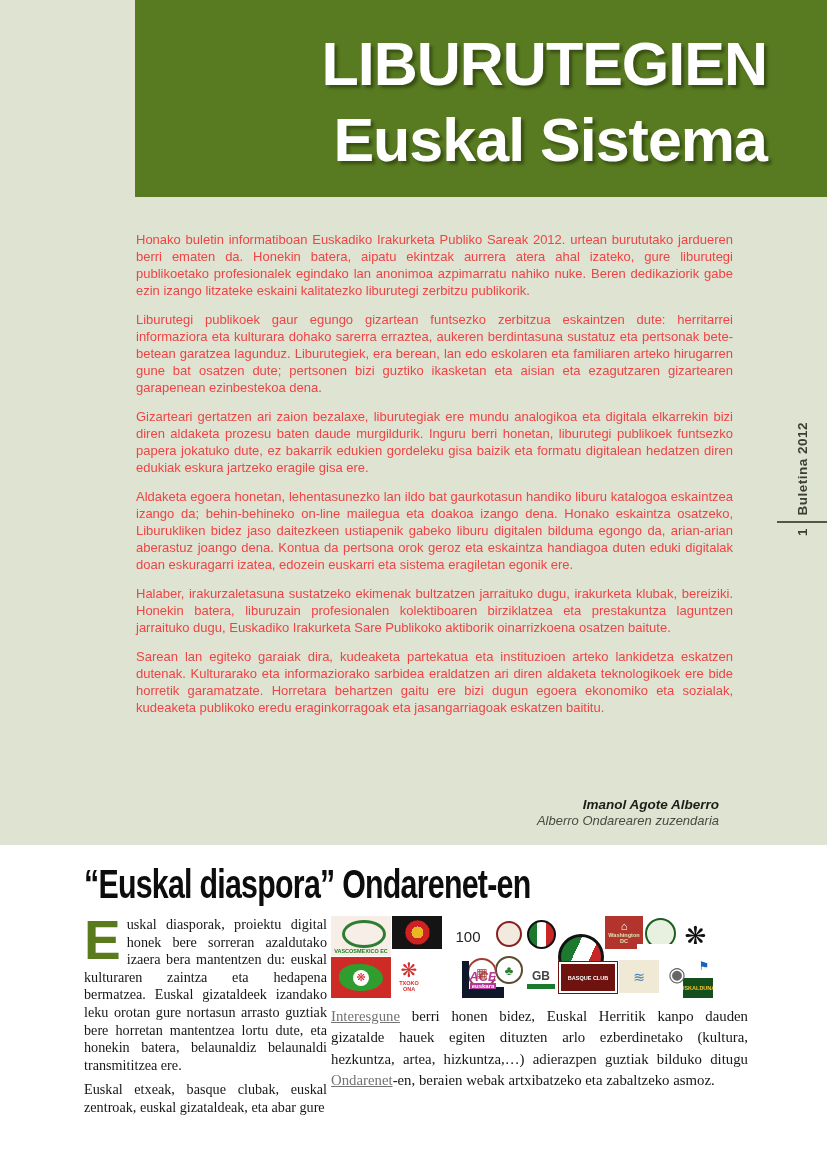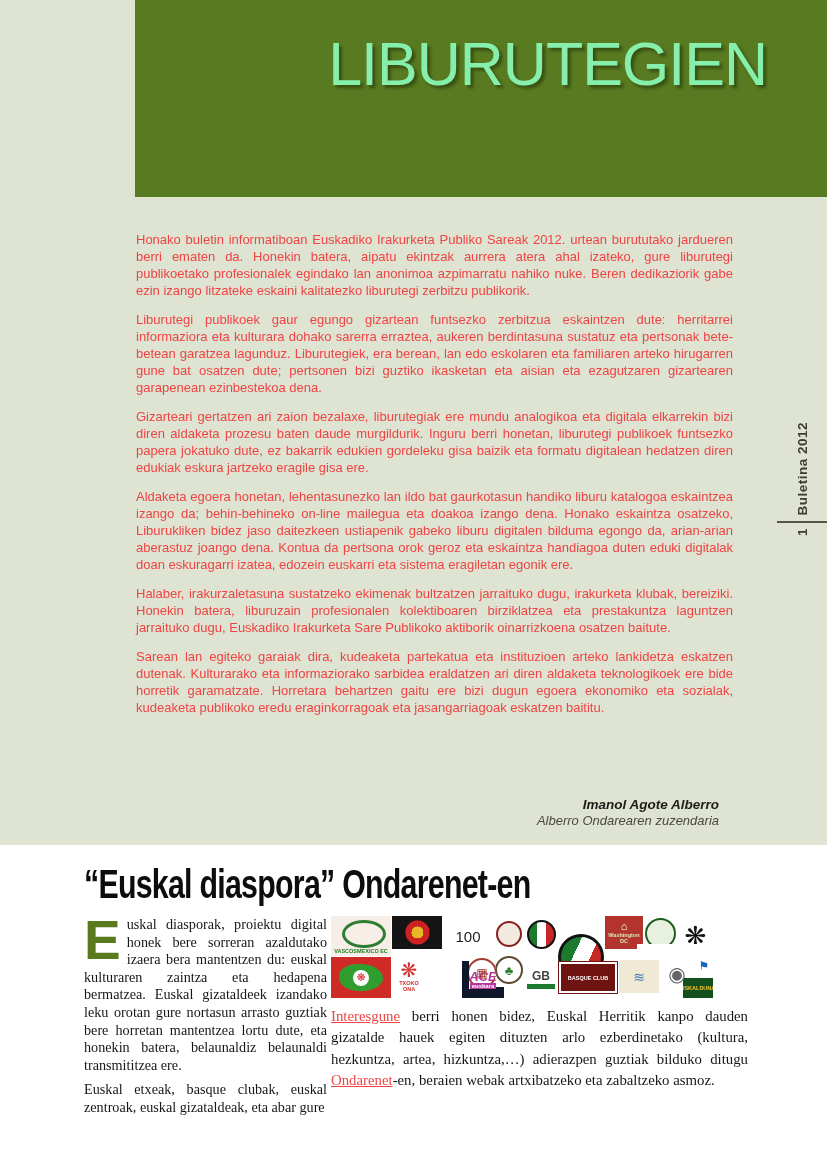--- a/index.html
+++ b/index.html
@@ -10,7 +10,7 @@
   .top-band{position:absolute;left:0;top:0;width:827px;height:845px;background:#dee3d2;}
   .title-box{position:absolute;left:135px;top:0;right:0;height:197px;background:#587a21;}
   .masthead{position:absolute;right:0;top:26px;left:0;text-align:right;padding-right:60px;
-            color:#86efac;font-weight:normal;font-size:61px;line-height:76px;letter-spacing:-1px;
+            color:#ffffff;font-weight:bold;font-size:61px;line-height:76px;letter-spacing:-1px;
             text-shadow:3px 3px 3px rgba(30,45,5,.55);white-space:nowrap;}
 
   .intro{position:absolute;left:136px;top:231px;width:597px;}

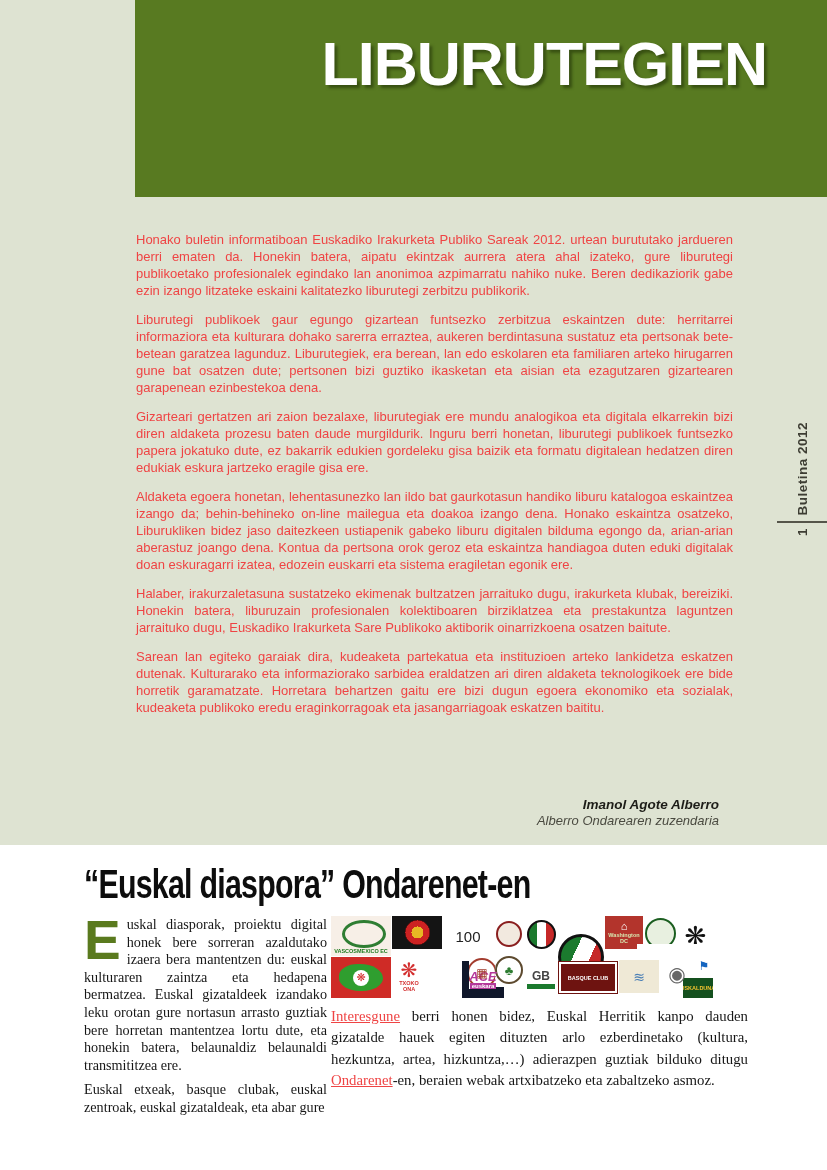--- a/index.html
+++ b/index.html
@@ -84,6 +84,7 @@
   <div class="title-box">
     <div class="masthead">
       <div>LIBURUTEGIEN</div>
+      <div>Euskal Sistema</div>
     </div>
   </div>
 

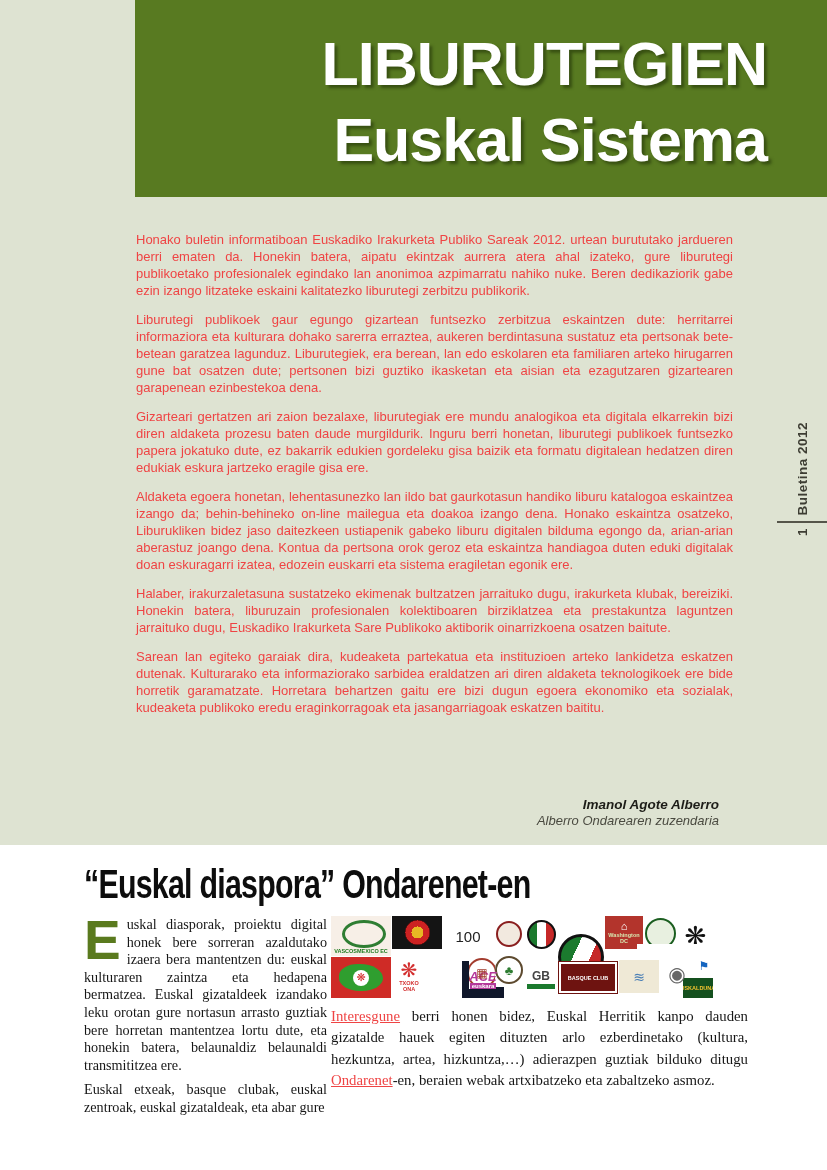--- a/index.html
+++ b/index.html
@@ -39,7 +39,7 @@
   .col-right{position:absolute;left:331px;top:71px;width:417px;}
   .col-right p{margin:0 0 9px 0;font-family:"Liberation Serif",serif;font-size:14.8px;
                line-height:21.4px;color:#161616;text-align:justify;}
-  .link{color:#ef4444;text-decoration:underline;cursor:pointer;}
+  .link{color:#737373;text-decoration:underline;cursor:pointer;}
 
   
   .collage{position:relative;width:382px;height:82px;margin-bottom:8px;overflow:hidden;}

